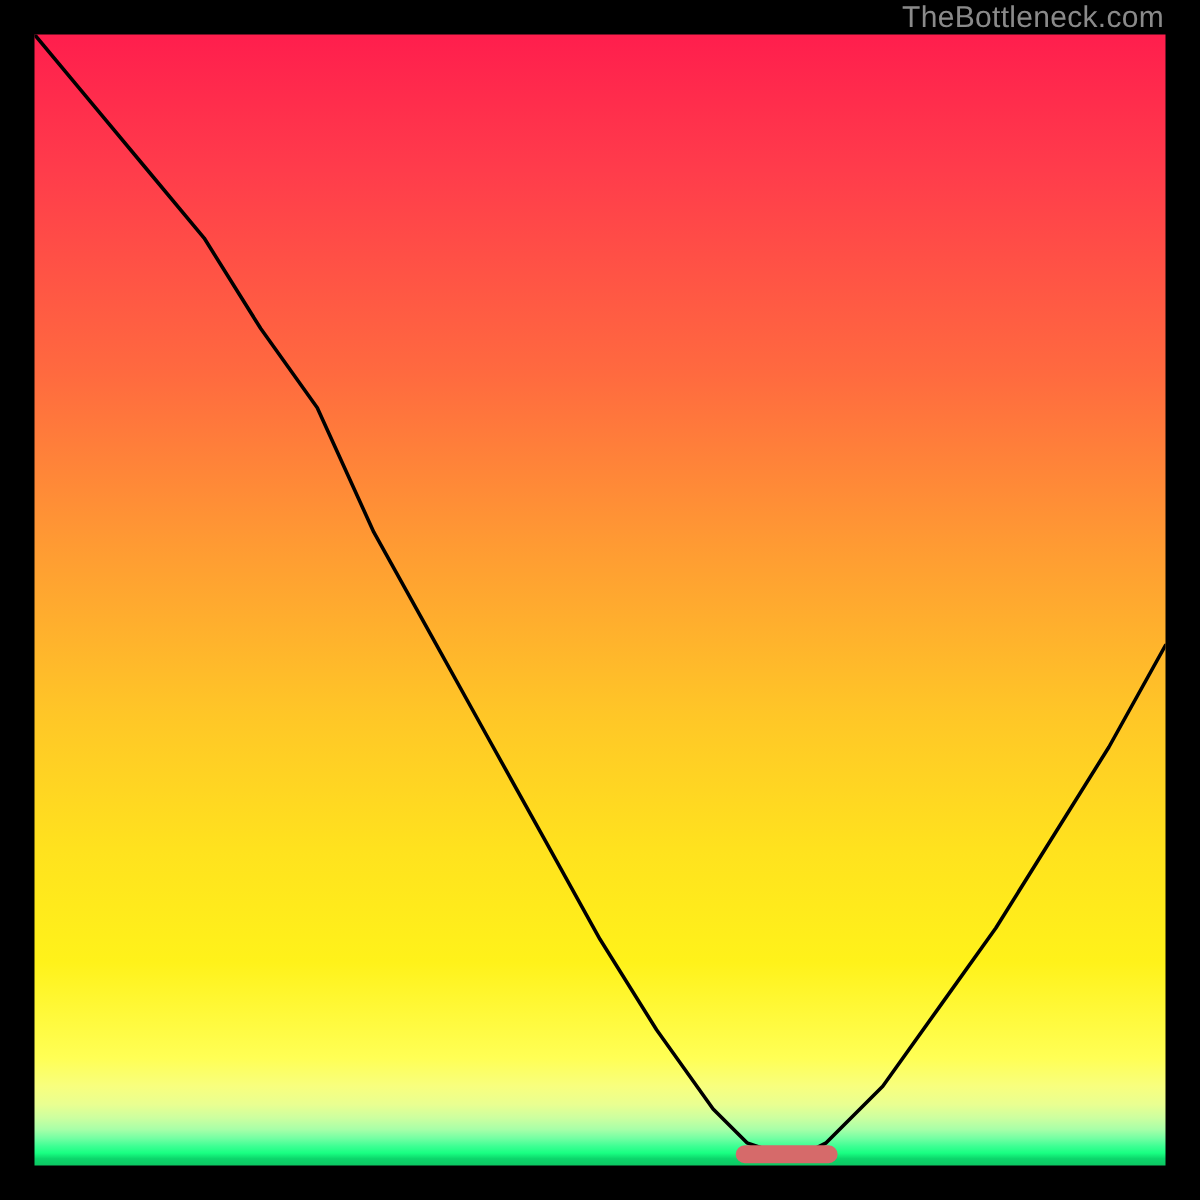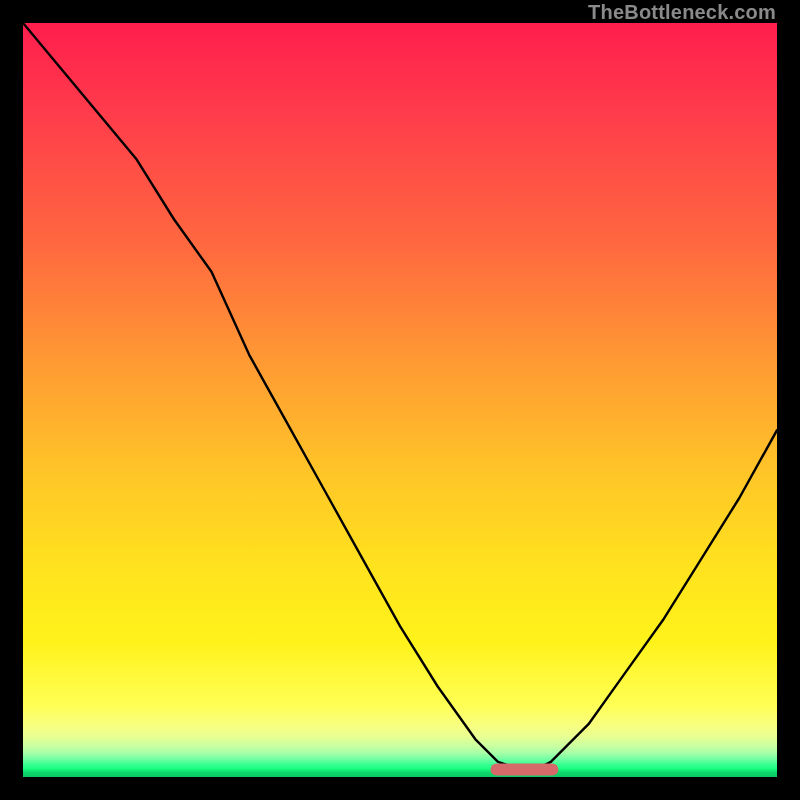--- a/index.html
+++ b/index.html
@@ -57,7 +57,7 @@
     color: #8a8a8a;
     font-size: 20px;
     letter-spacing: 0.2px;
-    font-weight: 700;
+    font-weight: 400;
   }
 </style>
 </head>

